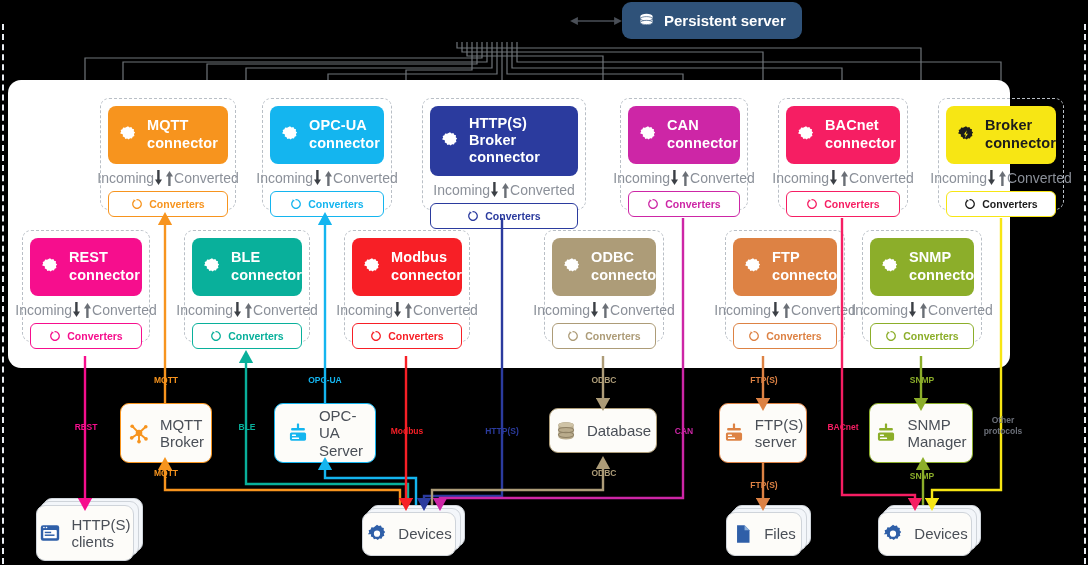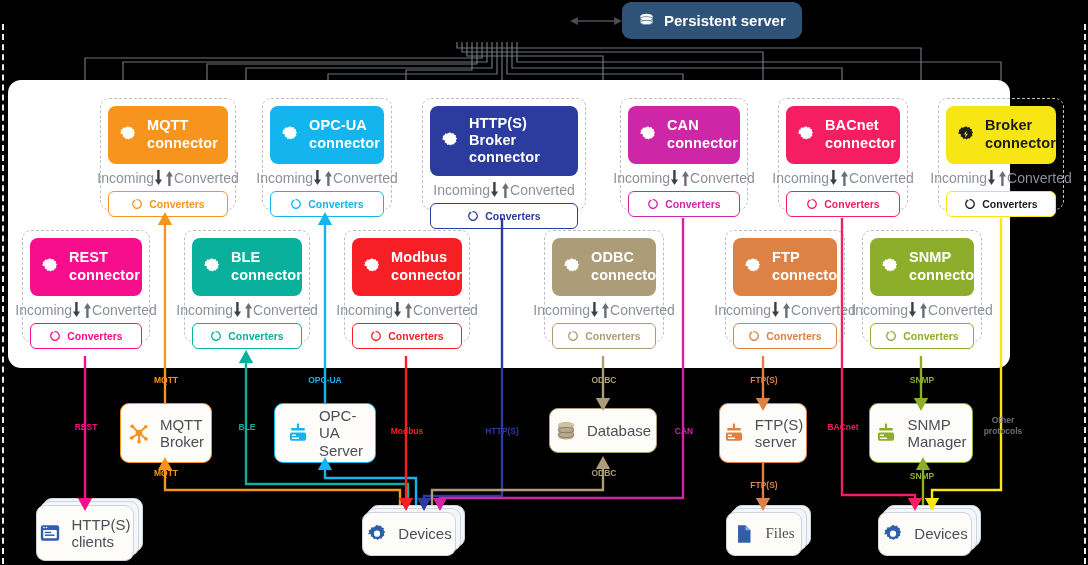--- a/index.html
+++ b/index.html
@@ -651,7 +651,7 @@
         </div>
       </div>
       <div class="ext stack" style="left: 726px; top: 512px; width: 76px; height: 44px;">
-        <div class="card" style="border-color:#cfd4da;color:#cfd4da;font-family:Liberation Serif, serif;">
+        <div class="card" style="border-color:#cfd4da;color:#cfd4da;">
           <svg class="eico" viewBox="0 0 24 24">
             <path d="M5.5 2.4h8.2l5.4 5.4v13.8H5.5z" fill="#2f5fa8"></path>
             <path d="M13.7 2.4l5.4 5.4h-5.4z" fill="#8fb2dc"></path>

